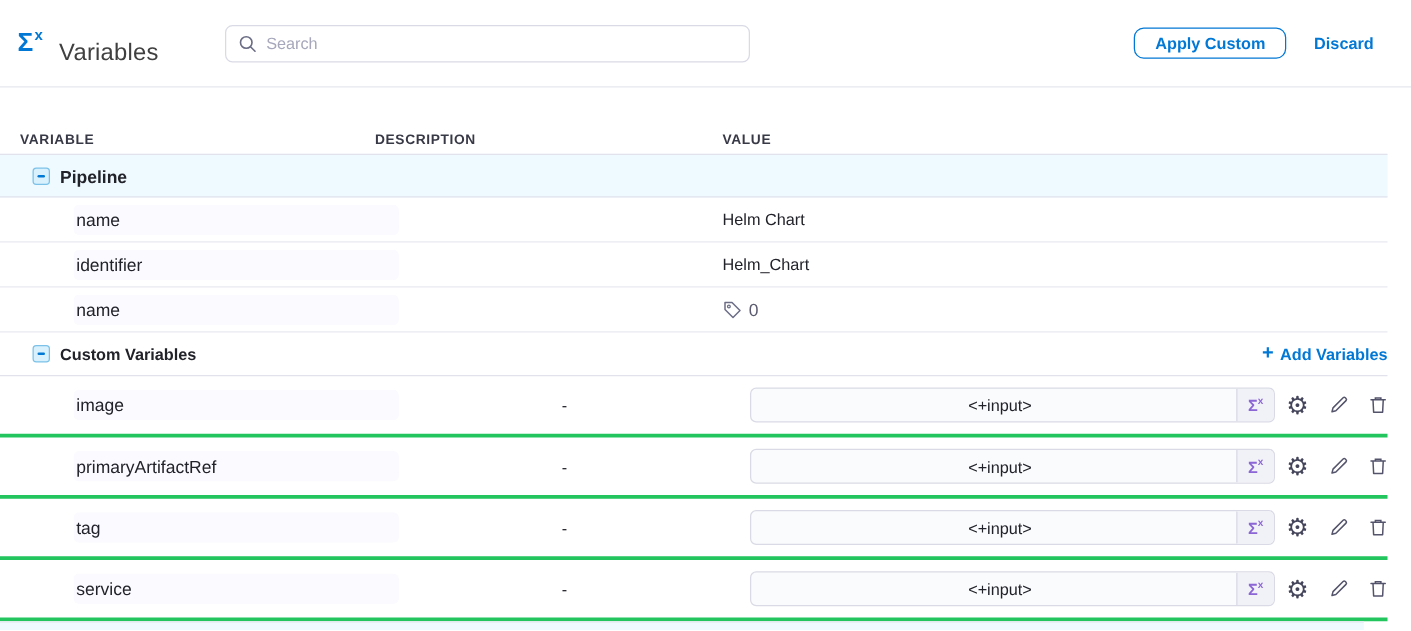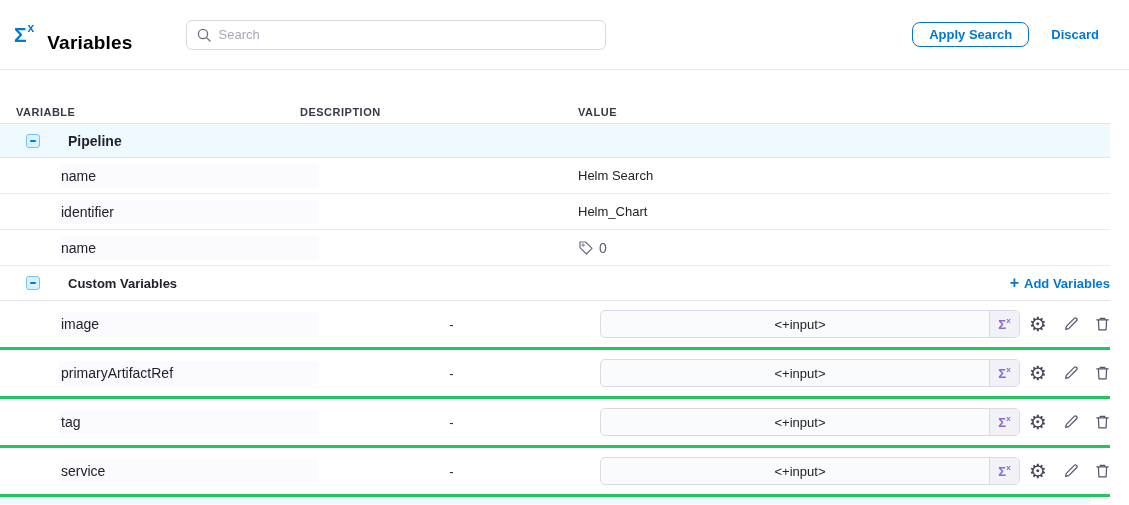--- a/index.html
+++ b/index.html
@@ -12,7 +12,7 @@
   .sigma-icon { color: #0278d5; font-weight: bold; font-size: 21px; line-height: 1;
     display: inline-flex; align-items: flex-start; }
   .sigma-sup { font-size: 12px; position: relative; top: -2px; left: 1px; }
-  .page-title { font-size: 19px; font-weight: bold; color: #000000; margin-left: 14px; letter-spacing: .2px; margin-top: 17px; }
+  .page-title { font-size: 19px; font-weight: normal; color: #404040; margin-left: 14px; letter-spacing: .2px; margin-top: 17px; }
   .search-box { margin-left: 53px; width: 420px; height: 30px; border: 1px solid #d9dae5;
     border-radius: 6px; background: #fff; display: flex; align-items: center; padding: 0 10px; }
   .search-box svg { flex: none; }

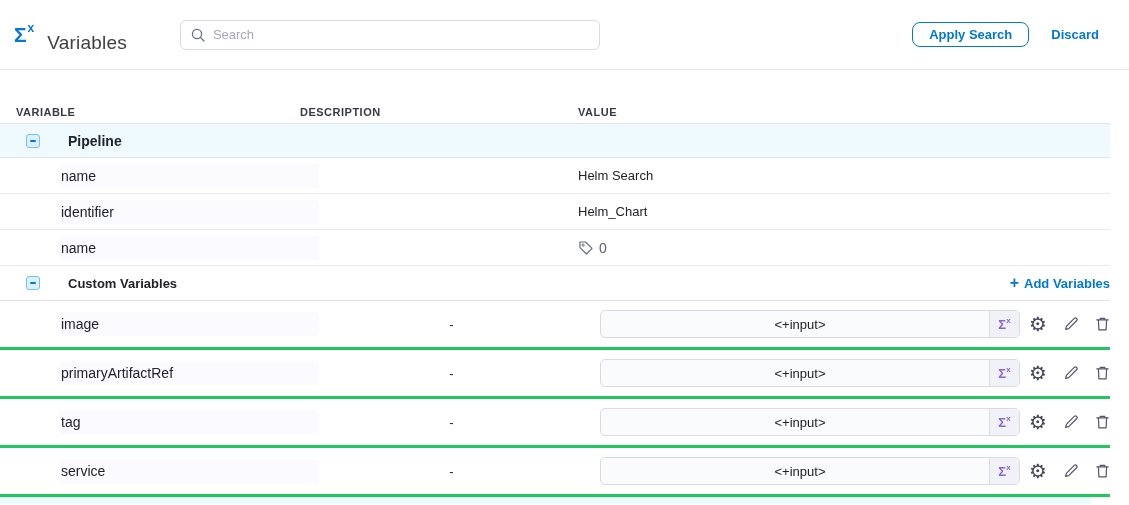--- a/index.html
+++ b/index.html
@@ -86,7 +86,7 @@
     <input class="search-input" placeholder="Search" style="">
   </div>
   <div class="header-right">
-    <button class="apply-btn">Apply Search</button>
+    <button class="apply-btn">Apply Custom</button>
     <span class="discard-btn">Discard</span>
   </div>
 </div>

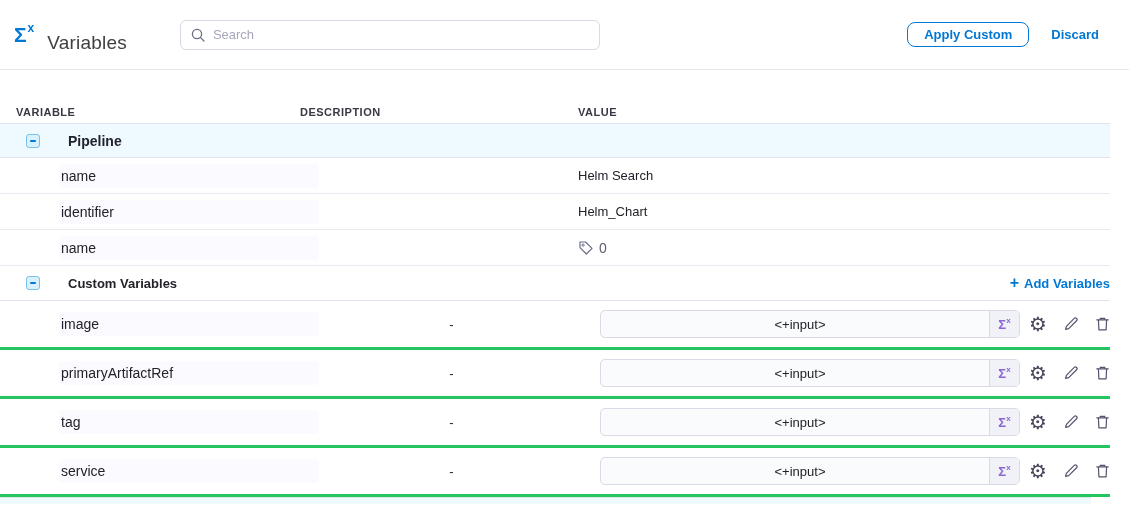--- a/index.html
+++ b/index.html
@@ -34,7 +34,7 @@
 
   .section-row { height: 35px; border-bottom: 1px solid #e1e2eb; }
   .section-row.highlight { background: #eefaff; border-top: 1px solid #e1e2eb; }
-  .section-cell { display: flex; align-items: center; grid-column: 1 / 4; gap: 20px; }
+  .section-cell { display: flex; align-items: center; grid-column: 1 / 4; }
   .collapse-icon { width: 14px; height: 14px; border-radius: 3px; background: #d8f1fc;
     border: 1px solid #7cc1e8; position: relative; margin-left: 10px; cursor: pointer; flex: none; }
   .collapse-icon::after { content: ""; position: absolute; left: 3px; right: 3px; top: 50%;

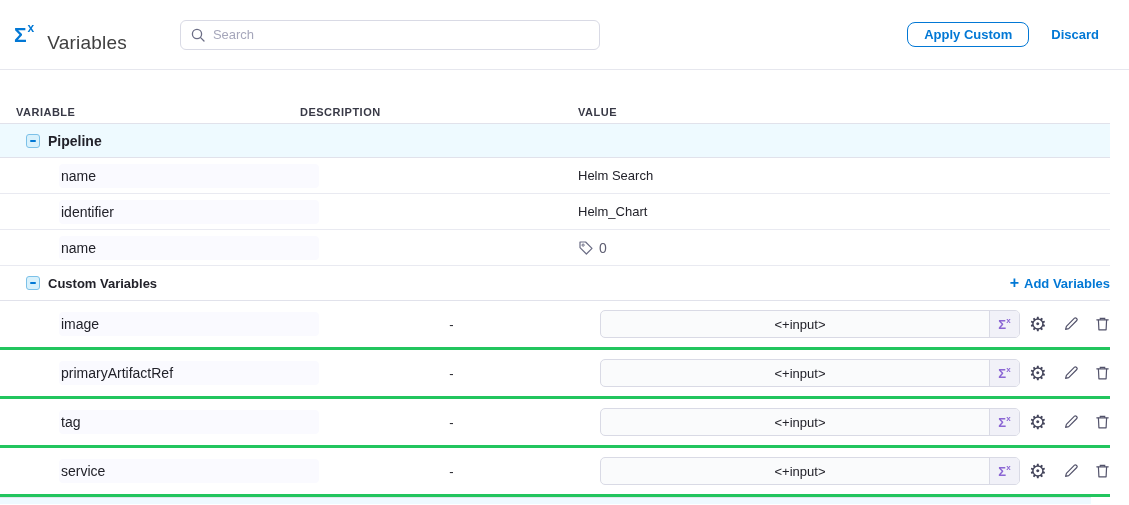--- a/index.html
+++ b/index.html
@@ -112,7 +112,7 @@
         </span></div>
     <div class="desc-cell"></div>
     <div class="val-cell">
-        <span class="val-text">Helm Search</span>
+        <span class="val-text">Helm Chart</span>
       </div>
   </div>
 

